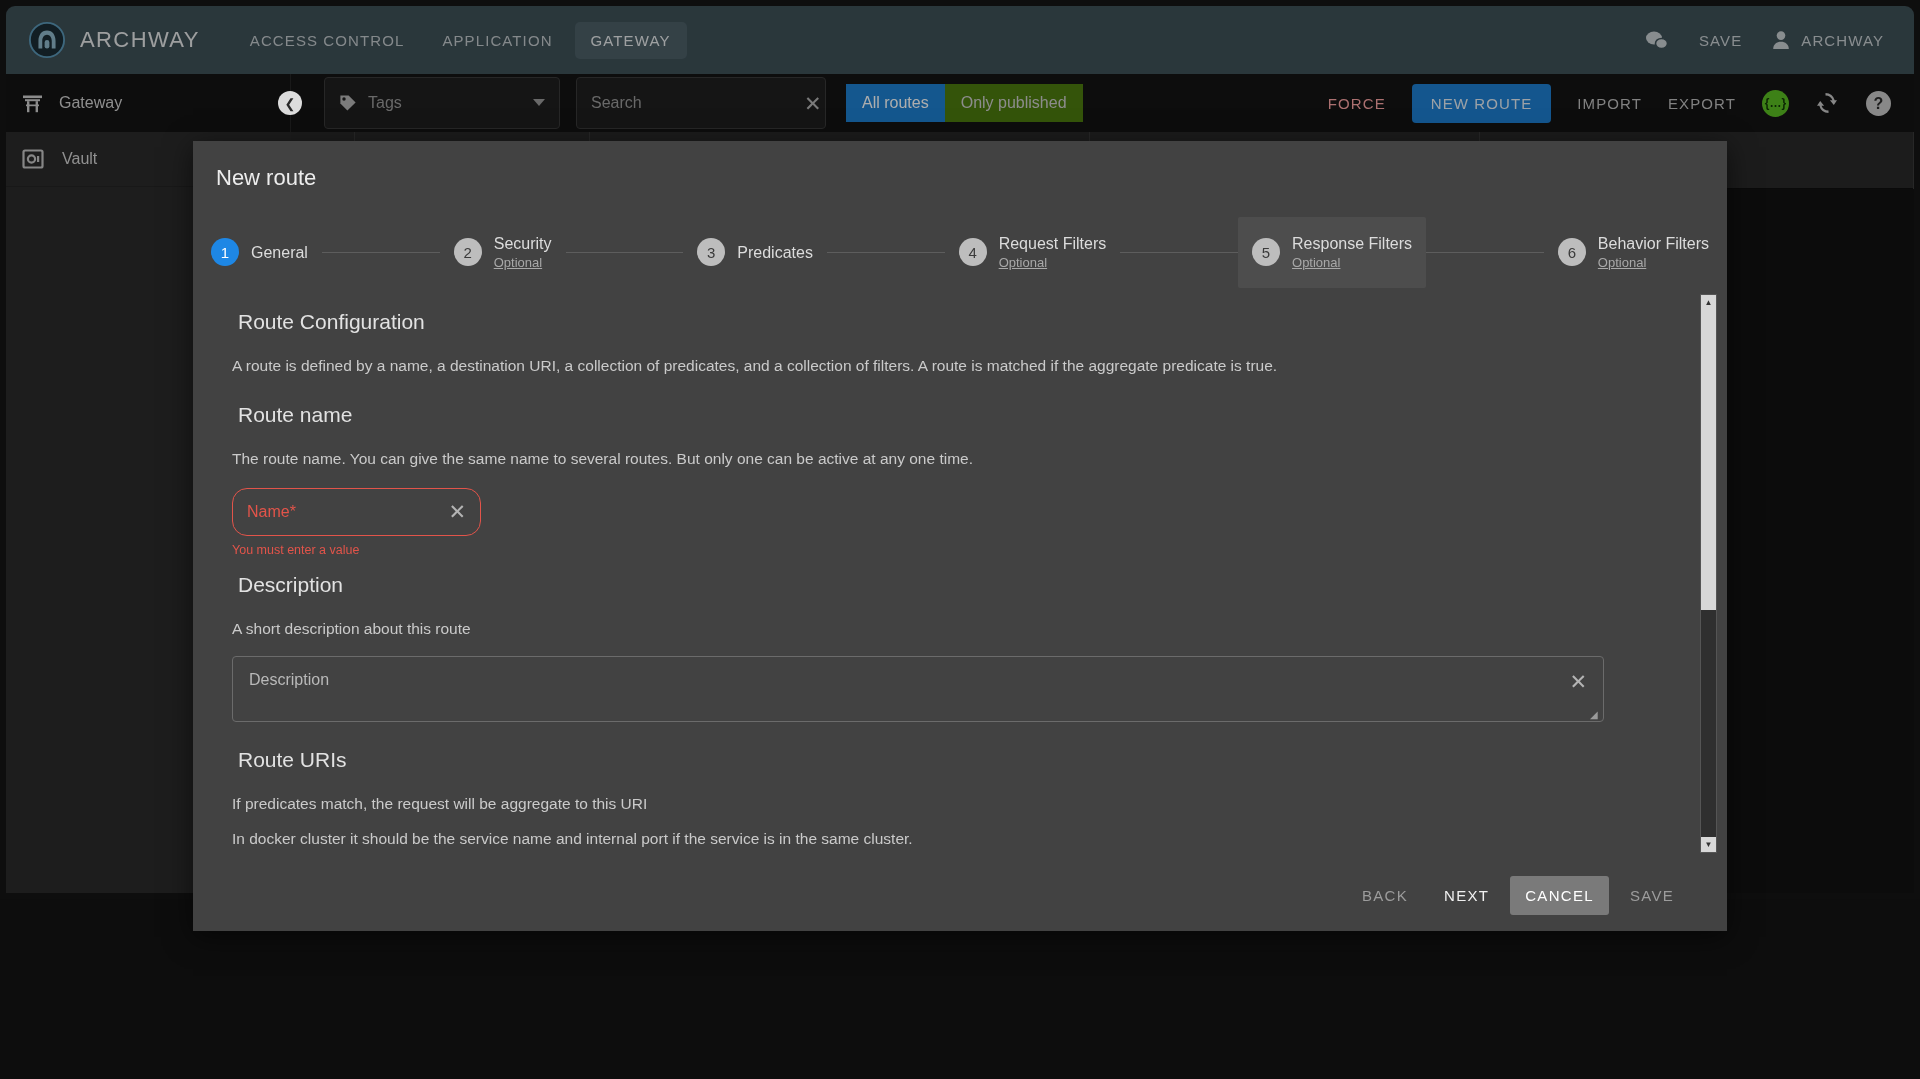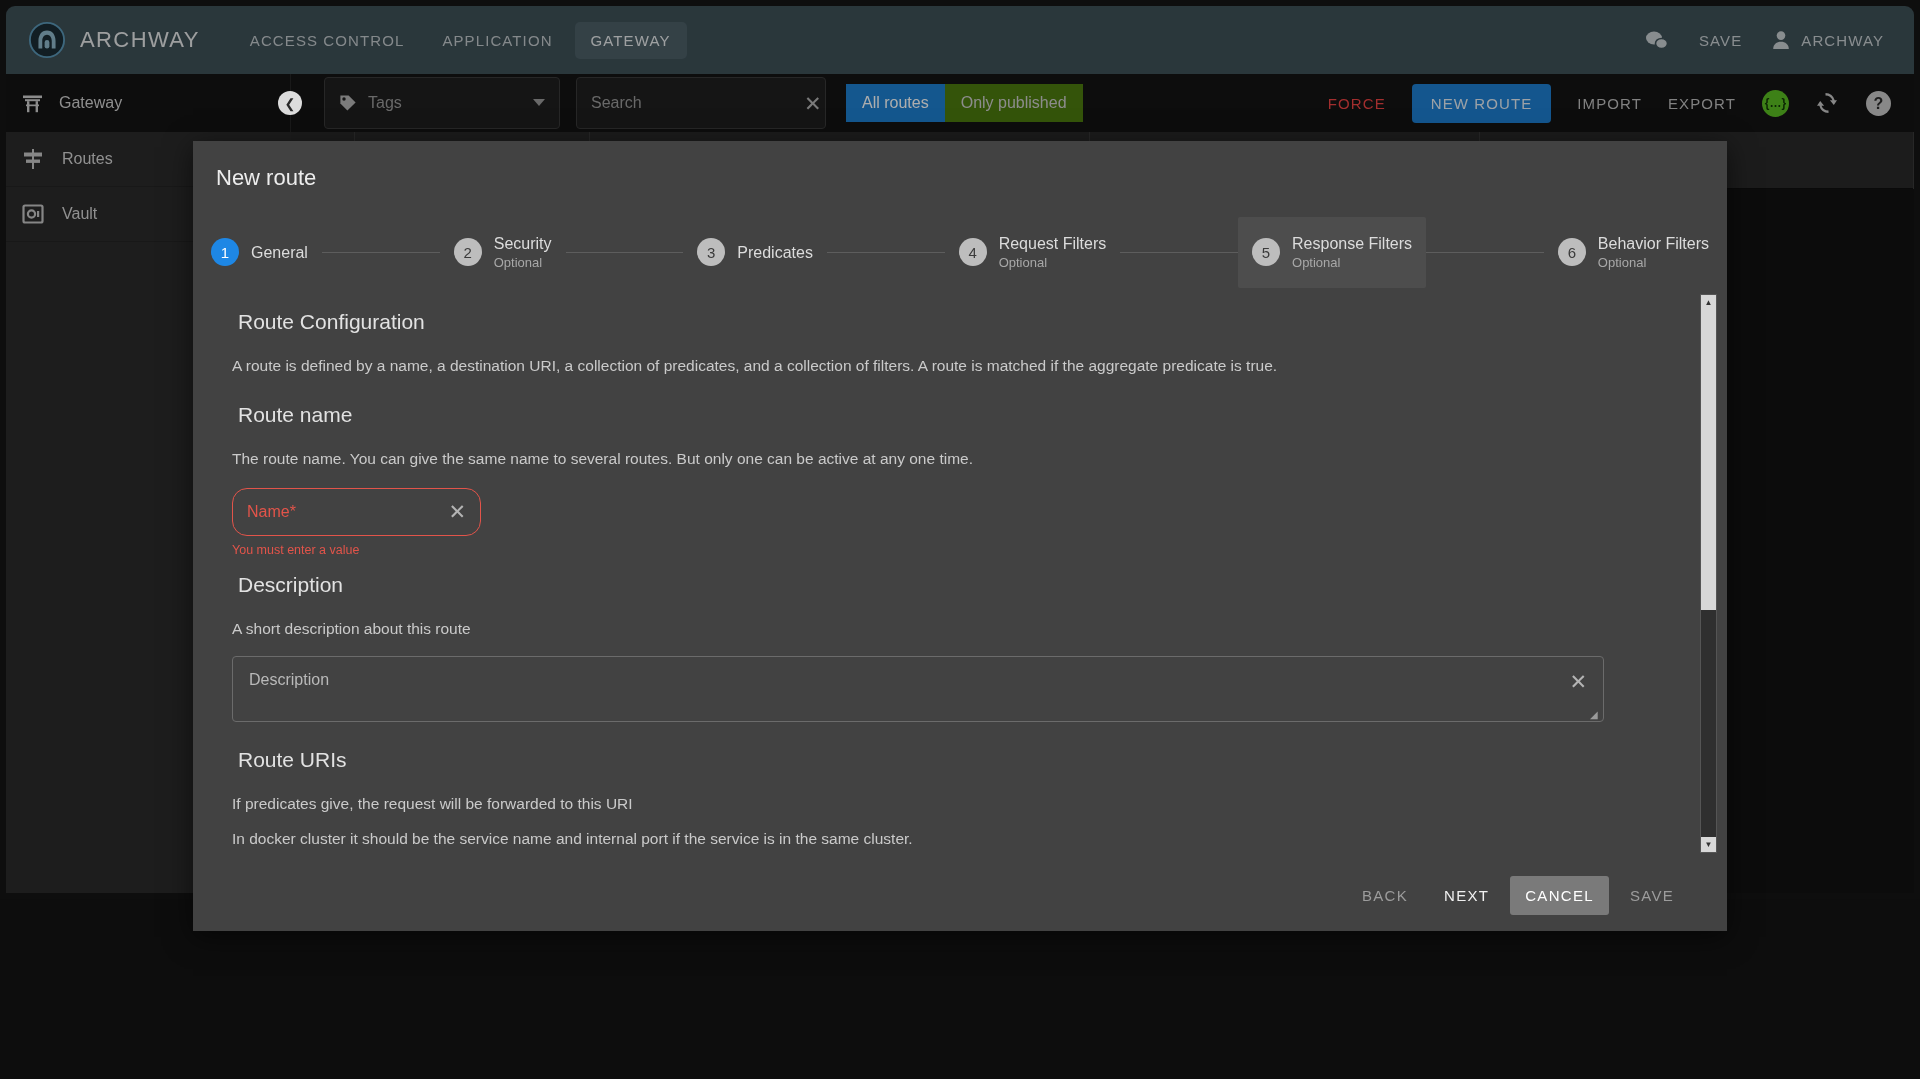--- a/index.html
+++ b/index.html
@@ -93,7 +93,7 @@
   .tb-action {
     font-size: 15px; letter-spacing: 1.1px; color: #bfbfbf; cursor: pointer;
   }
-  .tb-action.accent { color: #ef4444; }
+  .tb-action.accent { color: #fca5a5; }
   .btn-primary {
     background: #1e7fd1; color: #e6eef5; border: none; border-radius: 4px;
     font-family: inherit; font-size: 15px; letter-spacing: 1.1px;

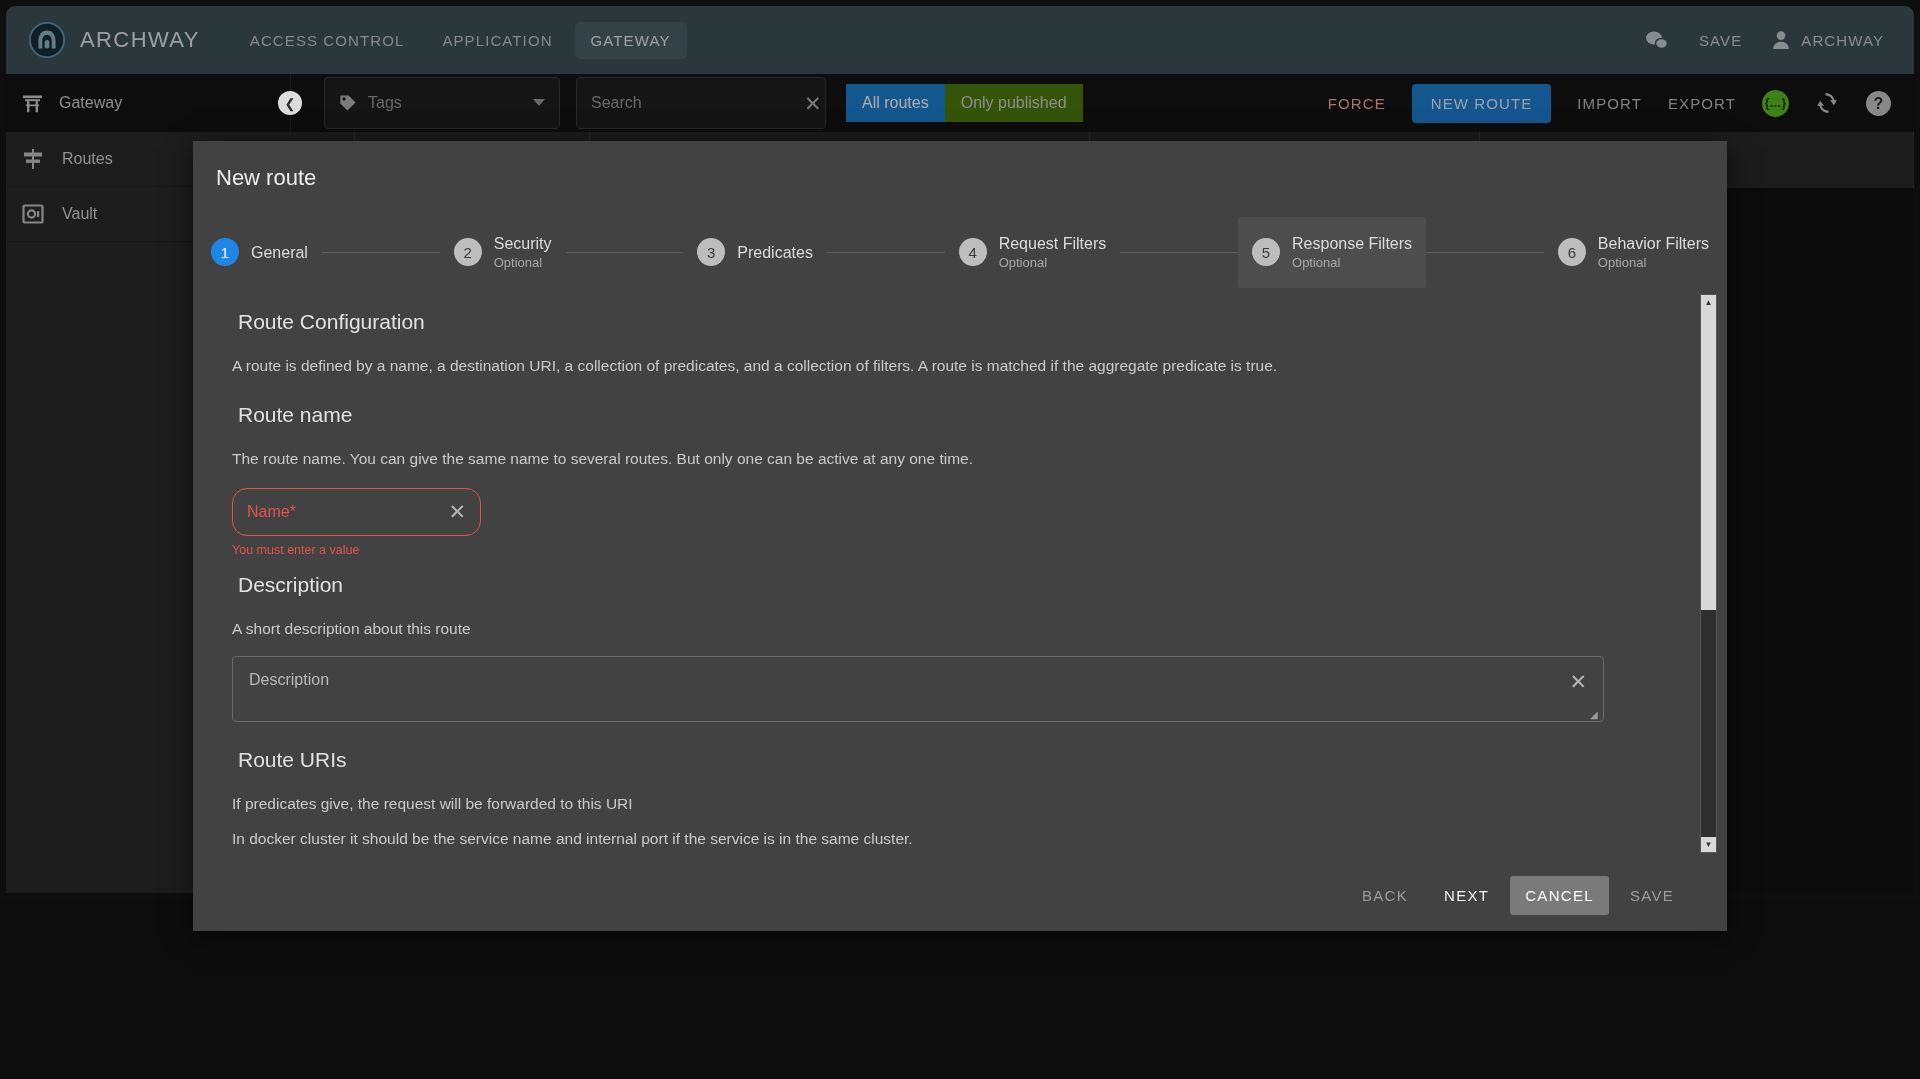--- a/index.html
+++ b/index.html
@@ -330,16 +330,6 @@
     <div class="side-item">
       <span>
         <svg width="22" height="22" viewBox="0 0 22 22">
-          <rect x="10" y="1" width="2" height="20" fill="#c6c6c6"></rect>
-          <rect x="2" y="4.5" width="18" height="4" fill="#c6c6c6"></rect>
-          <rect x="4" y="11.5" width="14" height="3.4" fill="#c6c6c6"></rect>
-        </svg>
-      </span>
-      <span class="side-label">Routes</span>
-    </div>
-    <div class="side-item">
-      <span>
-        <svg width="22" height="22" viewBox="0 0 22 22">
           <rect x="1.5" y="2.5" width="19" height="17" rx="1.5" fill="none" stroke="#c6c6c6" stroke-width="2.2"></rect>
           <circle cx="9.5" cy="11" r="3.6" fill="none" stroke="#c6c6c6" stroke-width="2.2"></circle>
           <rect x="15" y="8" width="2.2" height="6" fill="#c6c6c6"></rect>

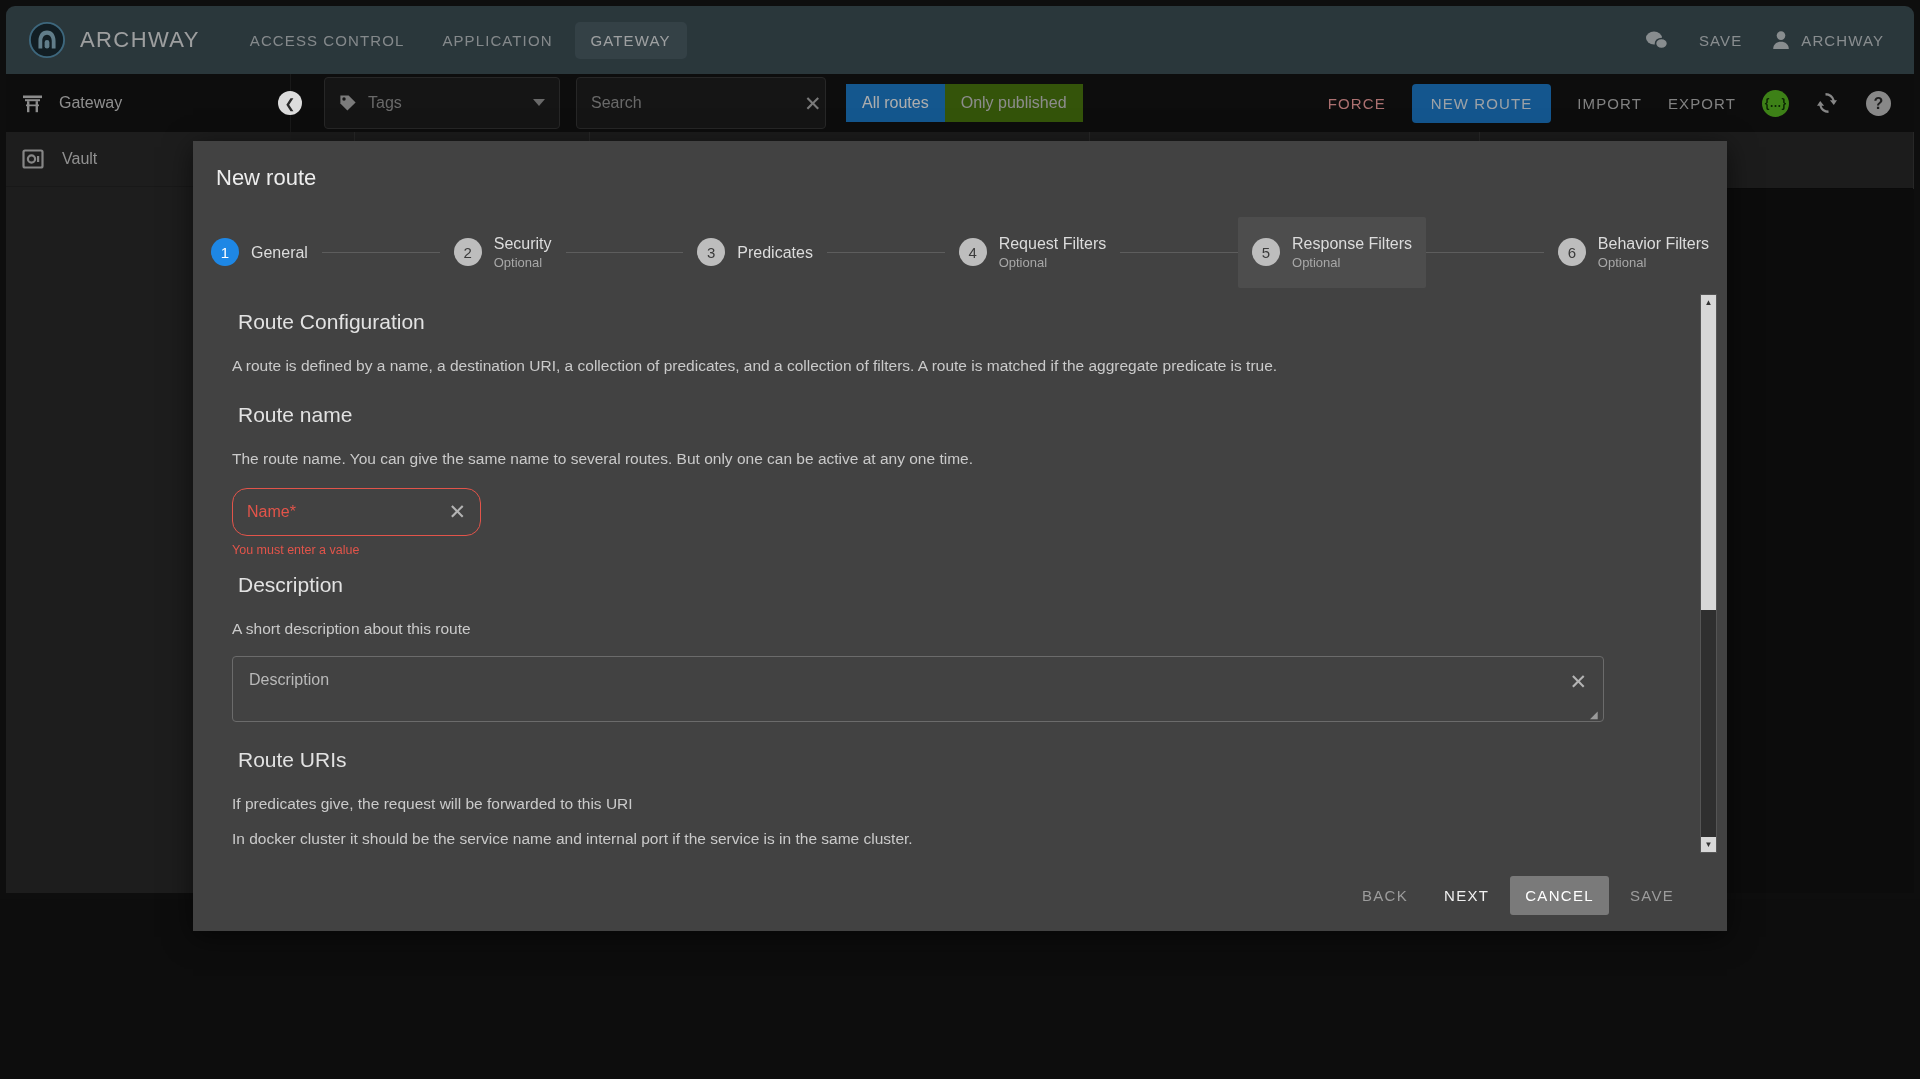--- a/index.html
+++ b/index.html
@@ -160,7 +160,7 @@
   .step.active .step-num { background: #1e87e5; color: #ffffff; }
   .step-text { display: flex; flex-direction: column; gap: 3px; }
   .step-label { font-size: 16px; color: #dcdcdc; line-height: 1.1; }
-  .step-opt { font-size: 13px; color: #a8a8a8; line-height: 1.1; }
+  .step-opt { font-size: 13px; color: #a8a8a8; line-height: 1.1; text-decoration: underline; }
   .step-line { flex: 1; height: 1px; background: #5d5d5d; align-self: center; min-width: 20px; }
 
   

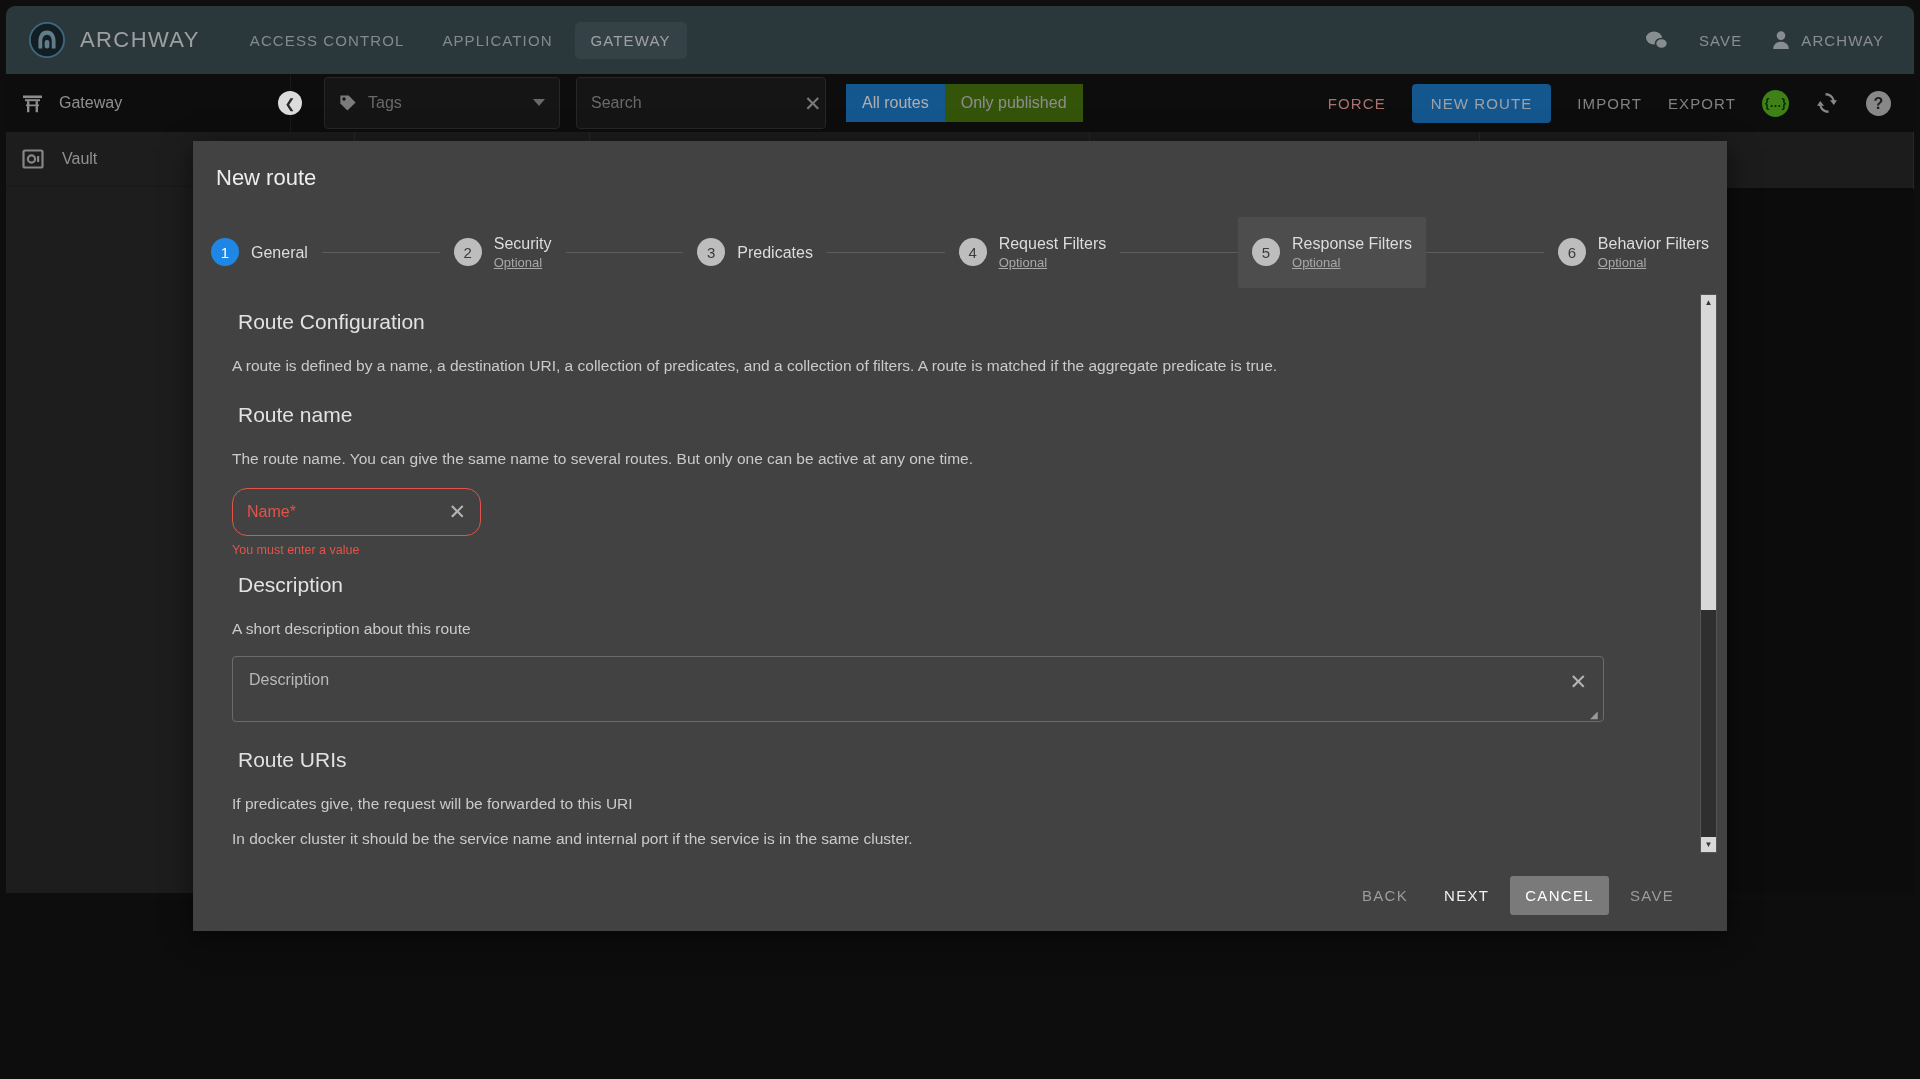--- a/index.html
+++ b/index.html
@@ -432,7 +432,7 @@
         </div>
 
         <div class="sec-title" style="margin-top:26px">Route URIs</div>
-        <div class="sec-para">If predicates give, the request will be forwarded to this URI</div>
+        <div class="sec-para">If predicates match, the request will be aggregate to this URI</div>
         <div class="sec-para" style="margin-top:14px">In docker cluster it should be the service name and internal port if the service is in the same cluster.</div>
       </div>
 

